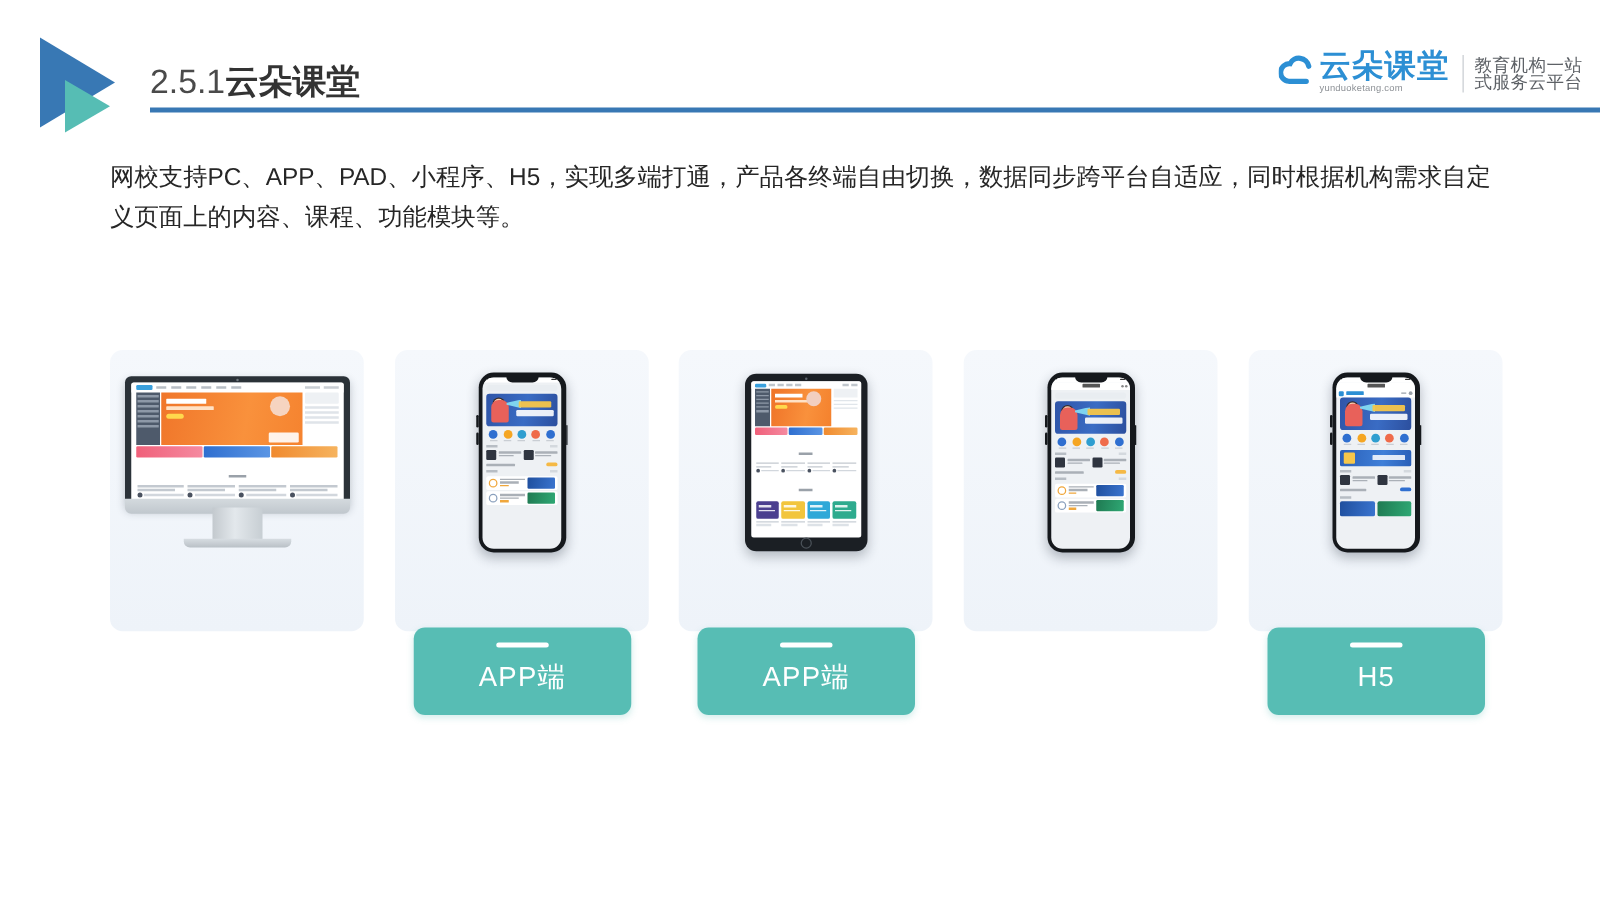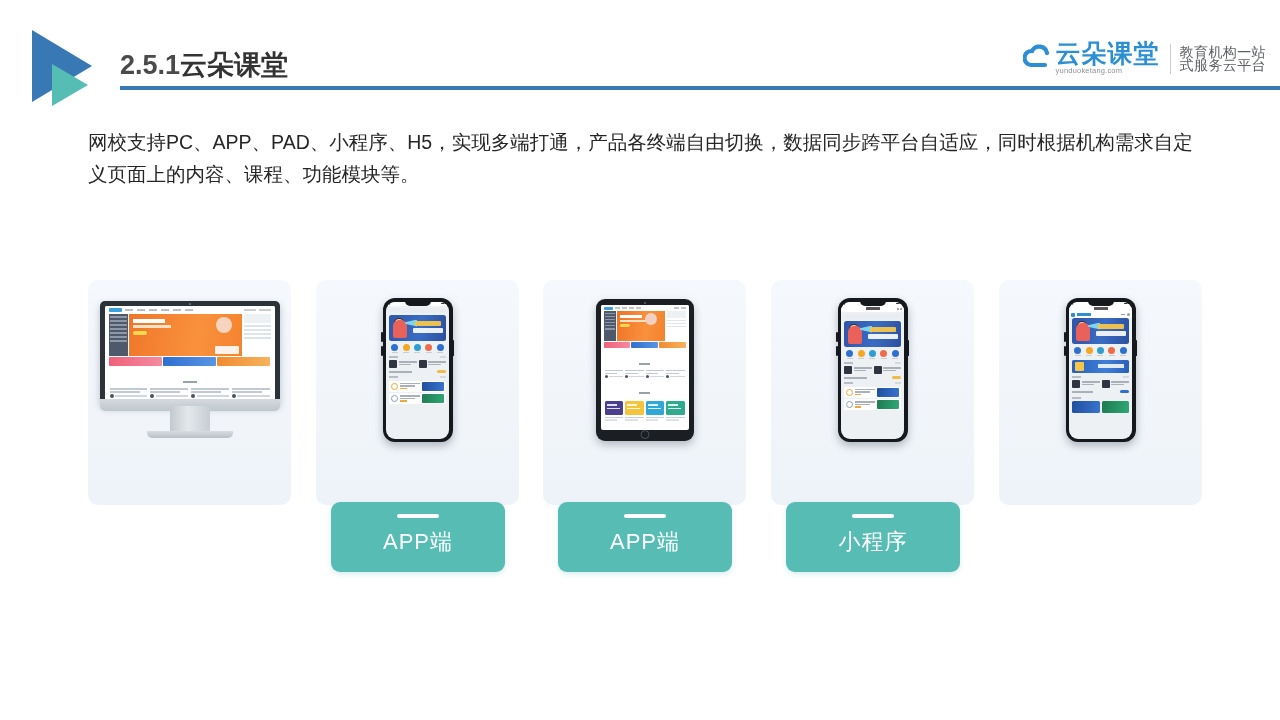--- a/index.html
+++ b/index.html
@@ -29,7 +29,7 @@
     position:absolute;left:120px;top:47px;
     font-size:27px;color:#3d3d3d;letter-spacing:0px;white-space:nowrap;
   }
-  .page-title .num{font-weight:700;color:#4a4a4a;}
+  .page-title .num{font-weight:400;color:#4a4a4a;}
   .page-title .nm{font-weight:bold;color:#333;}
 
   .title-rule{

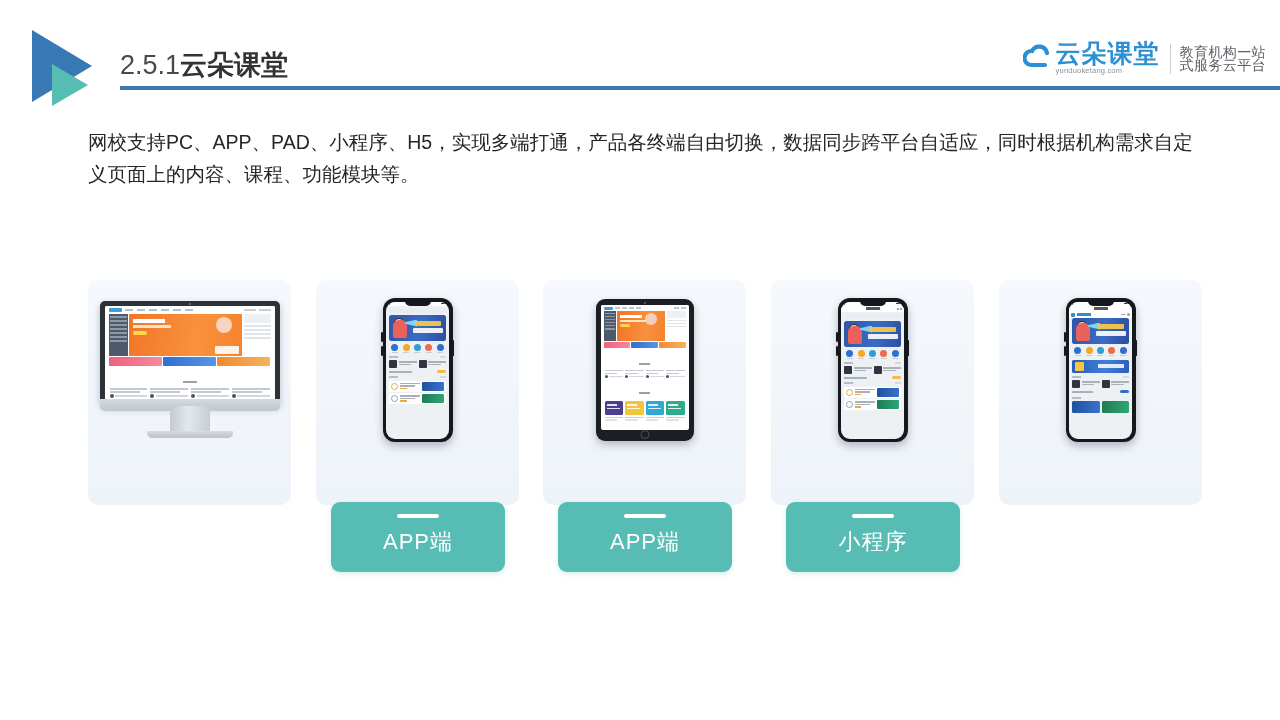--- a/index.html
+++ b/index.html
@@ -804,10 +804,6 @@
     <div class="tick"></div>
     <div class="txt">APP端</div>
   </div>
-  <div class="label-btn c3">
-    <div class="tick"></div>
-    <div class="txt">小程序</div>
-  </div>
 
 </div>
 

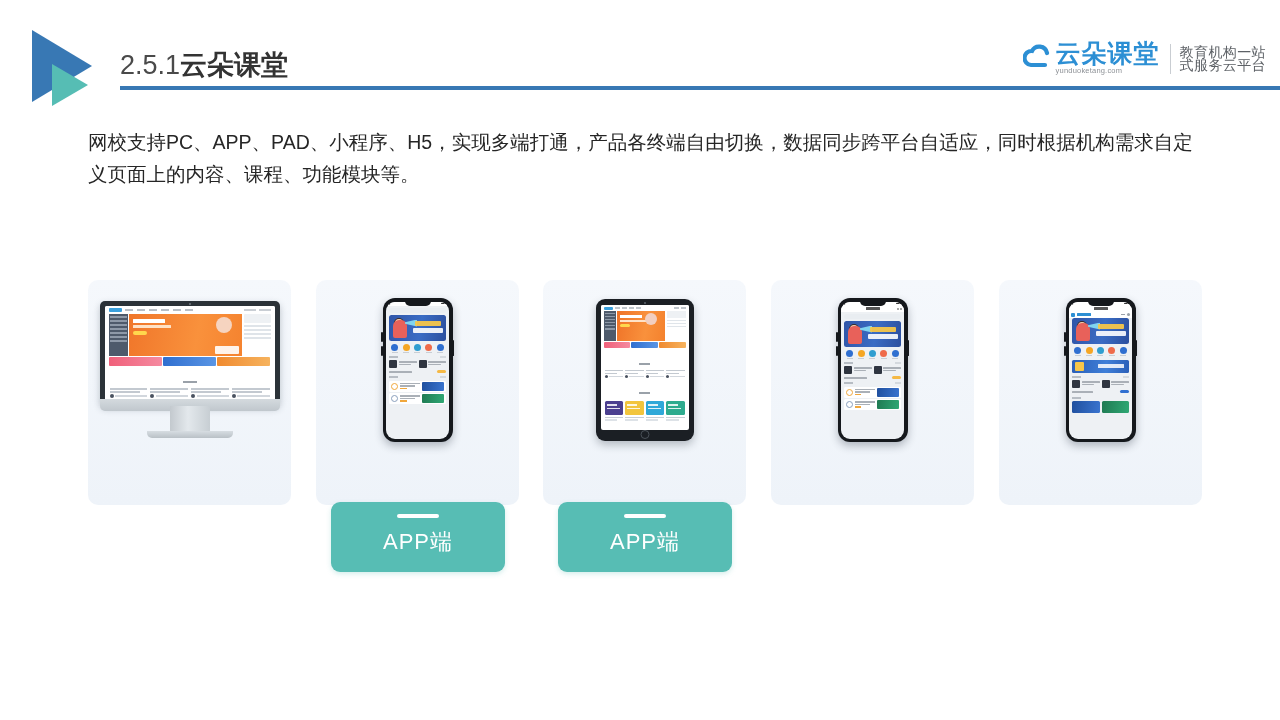--- a/index.html
+++ b/index.html
@@ -804,6 +804,10 @@
     <div class="tick"></div>
     <div class="txt">APP端</div>
   </div>
+  <div class="label-btn c4">
+    <div class="tick"></div>
+    <div class="txt">H5</div>
+  </div>
 
 </div>
 

